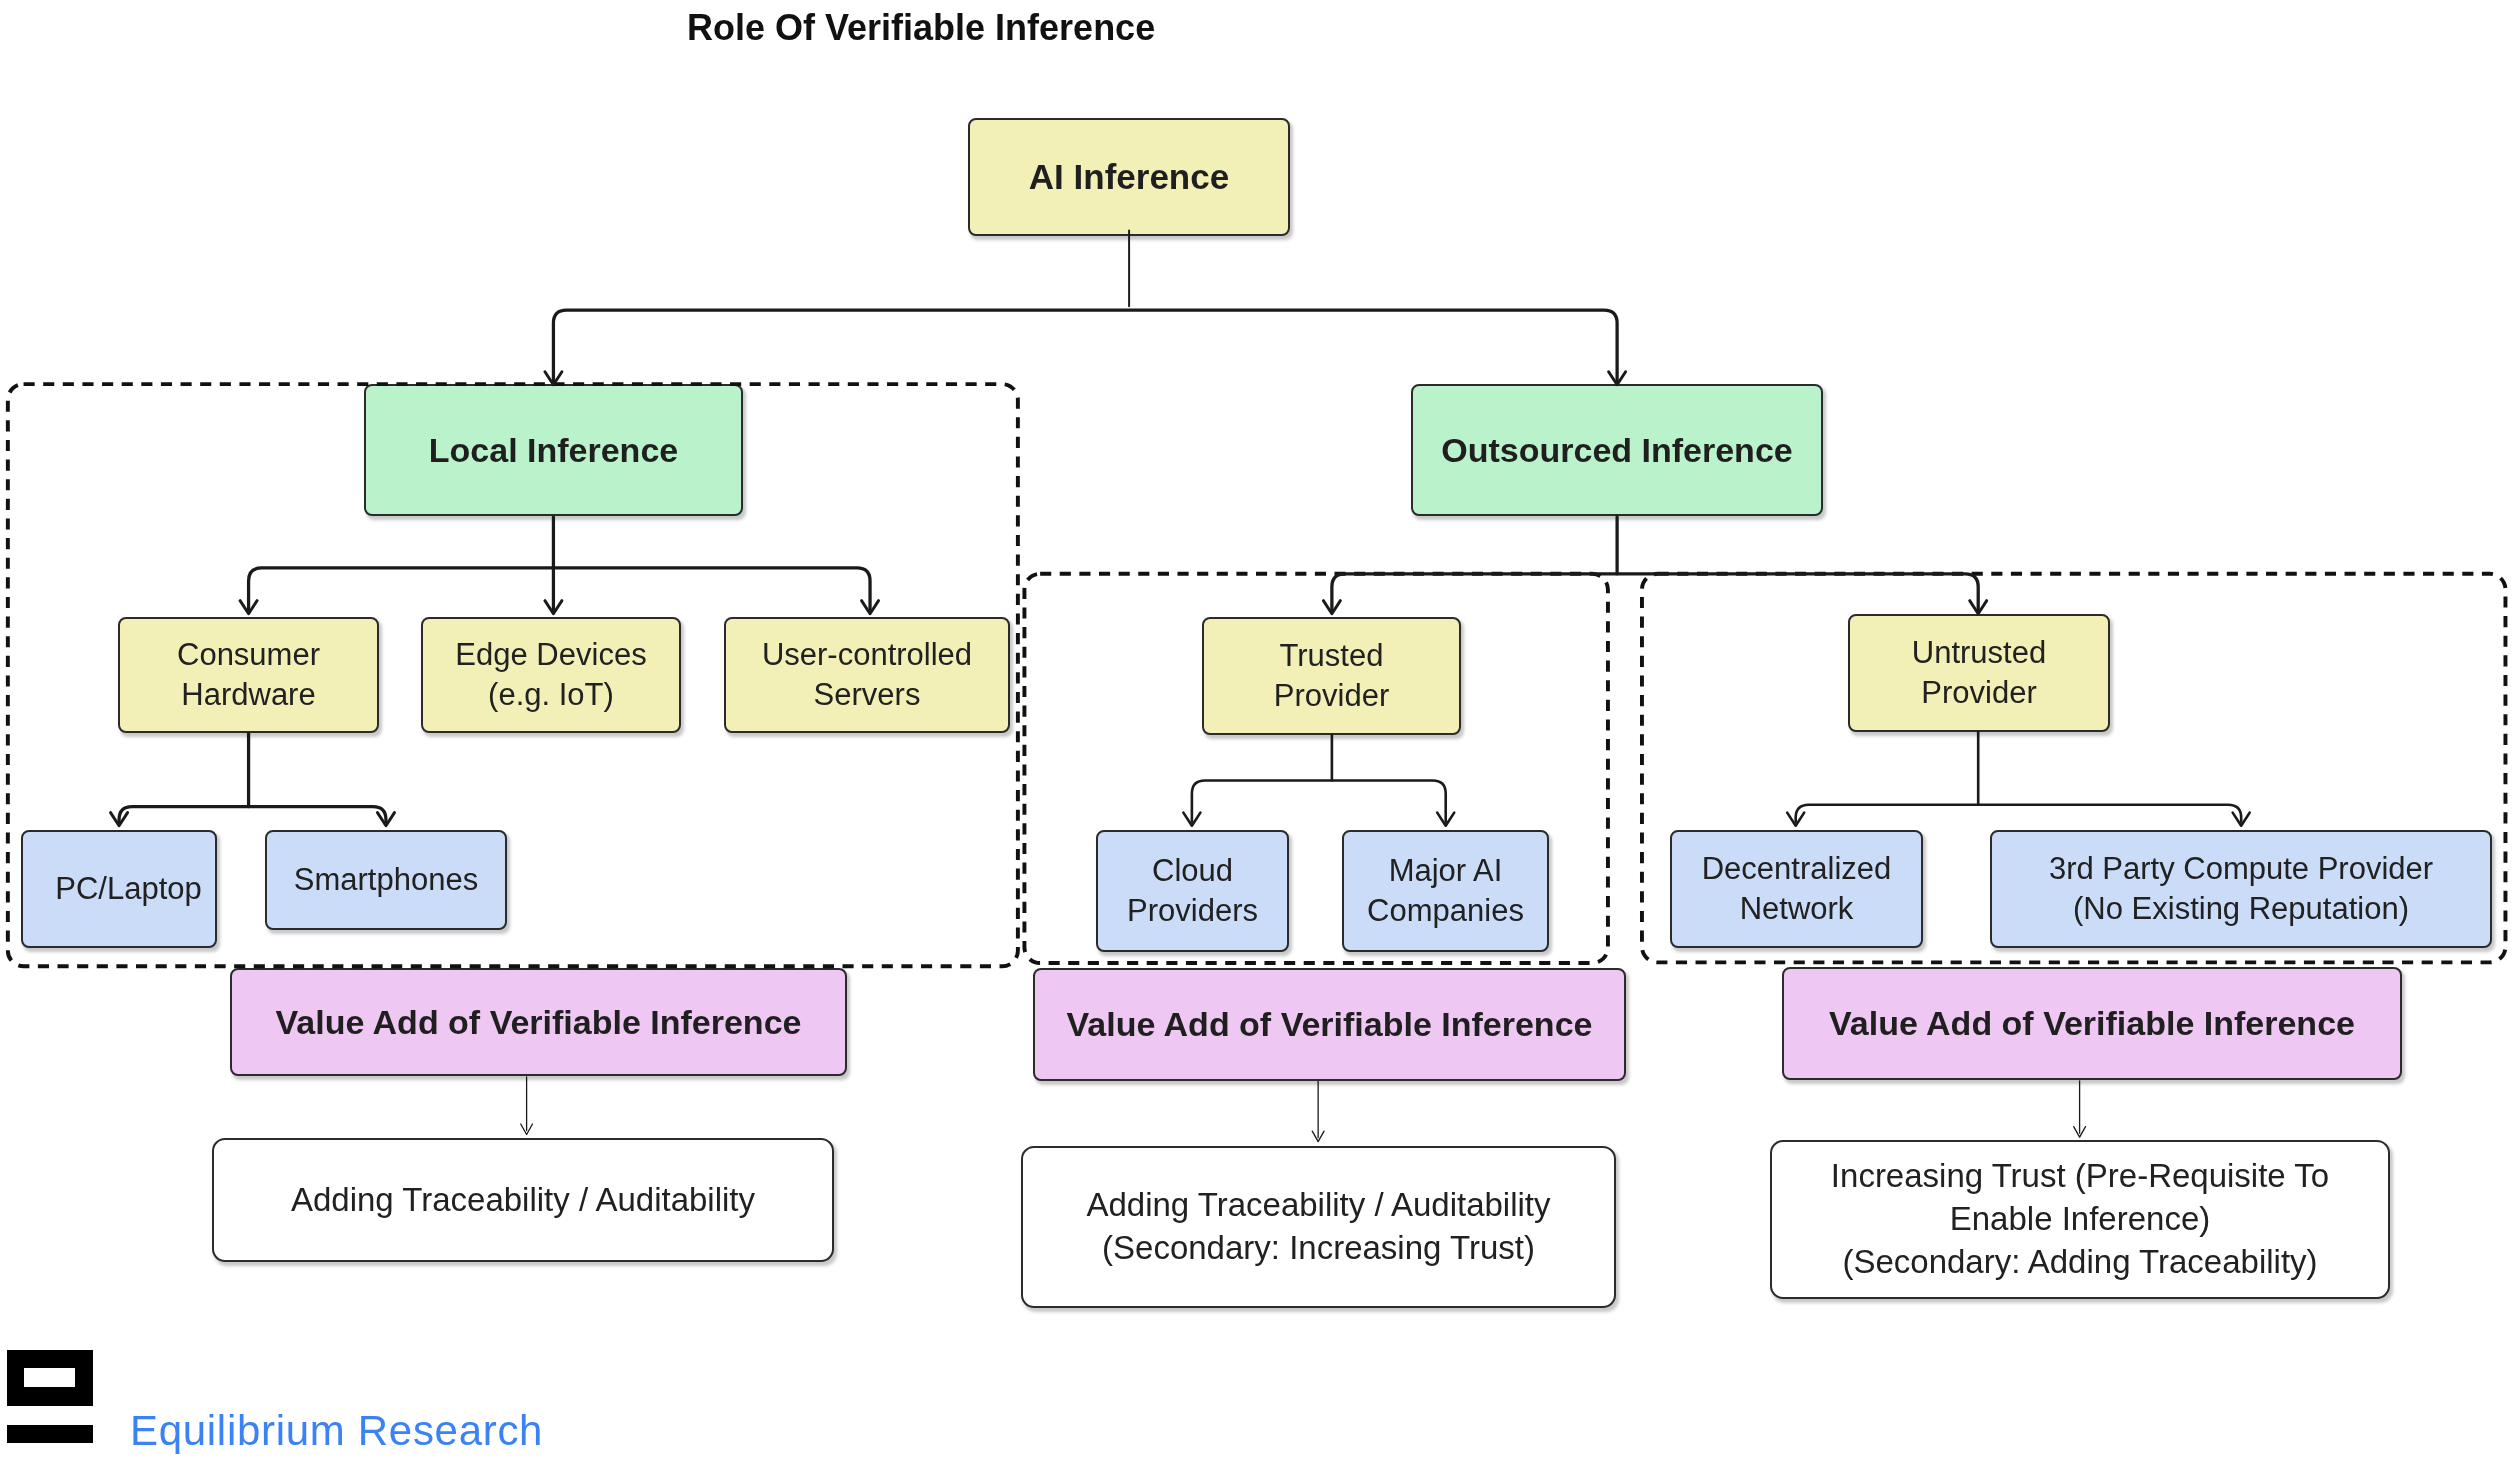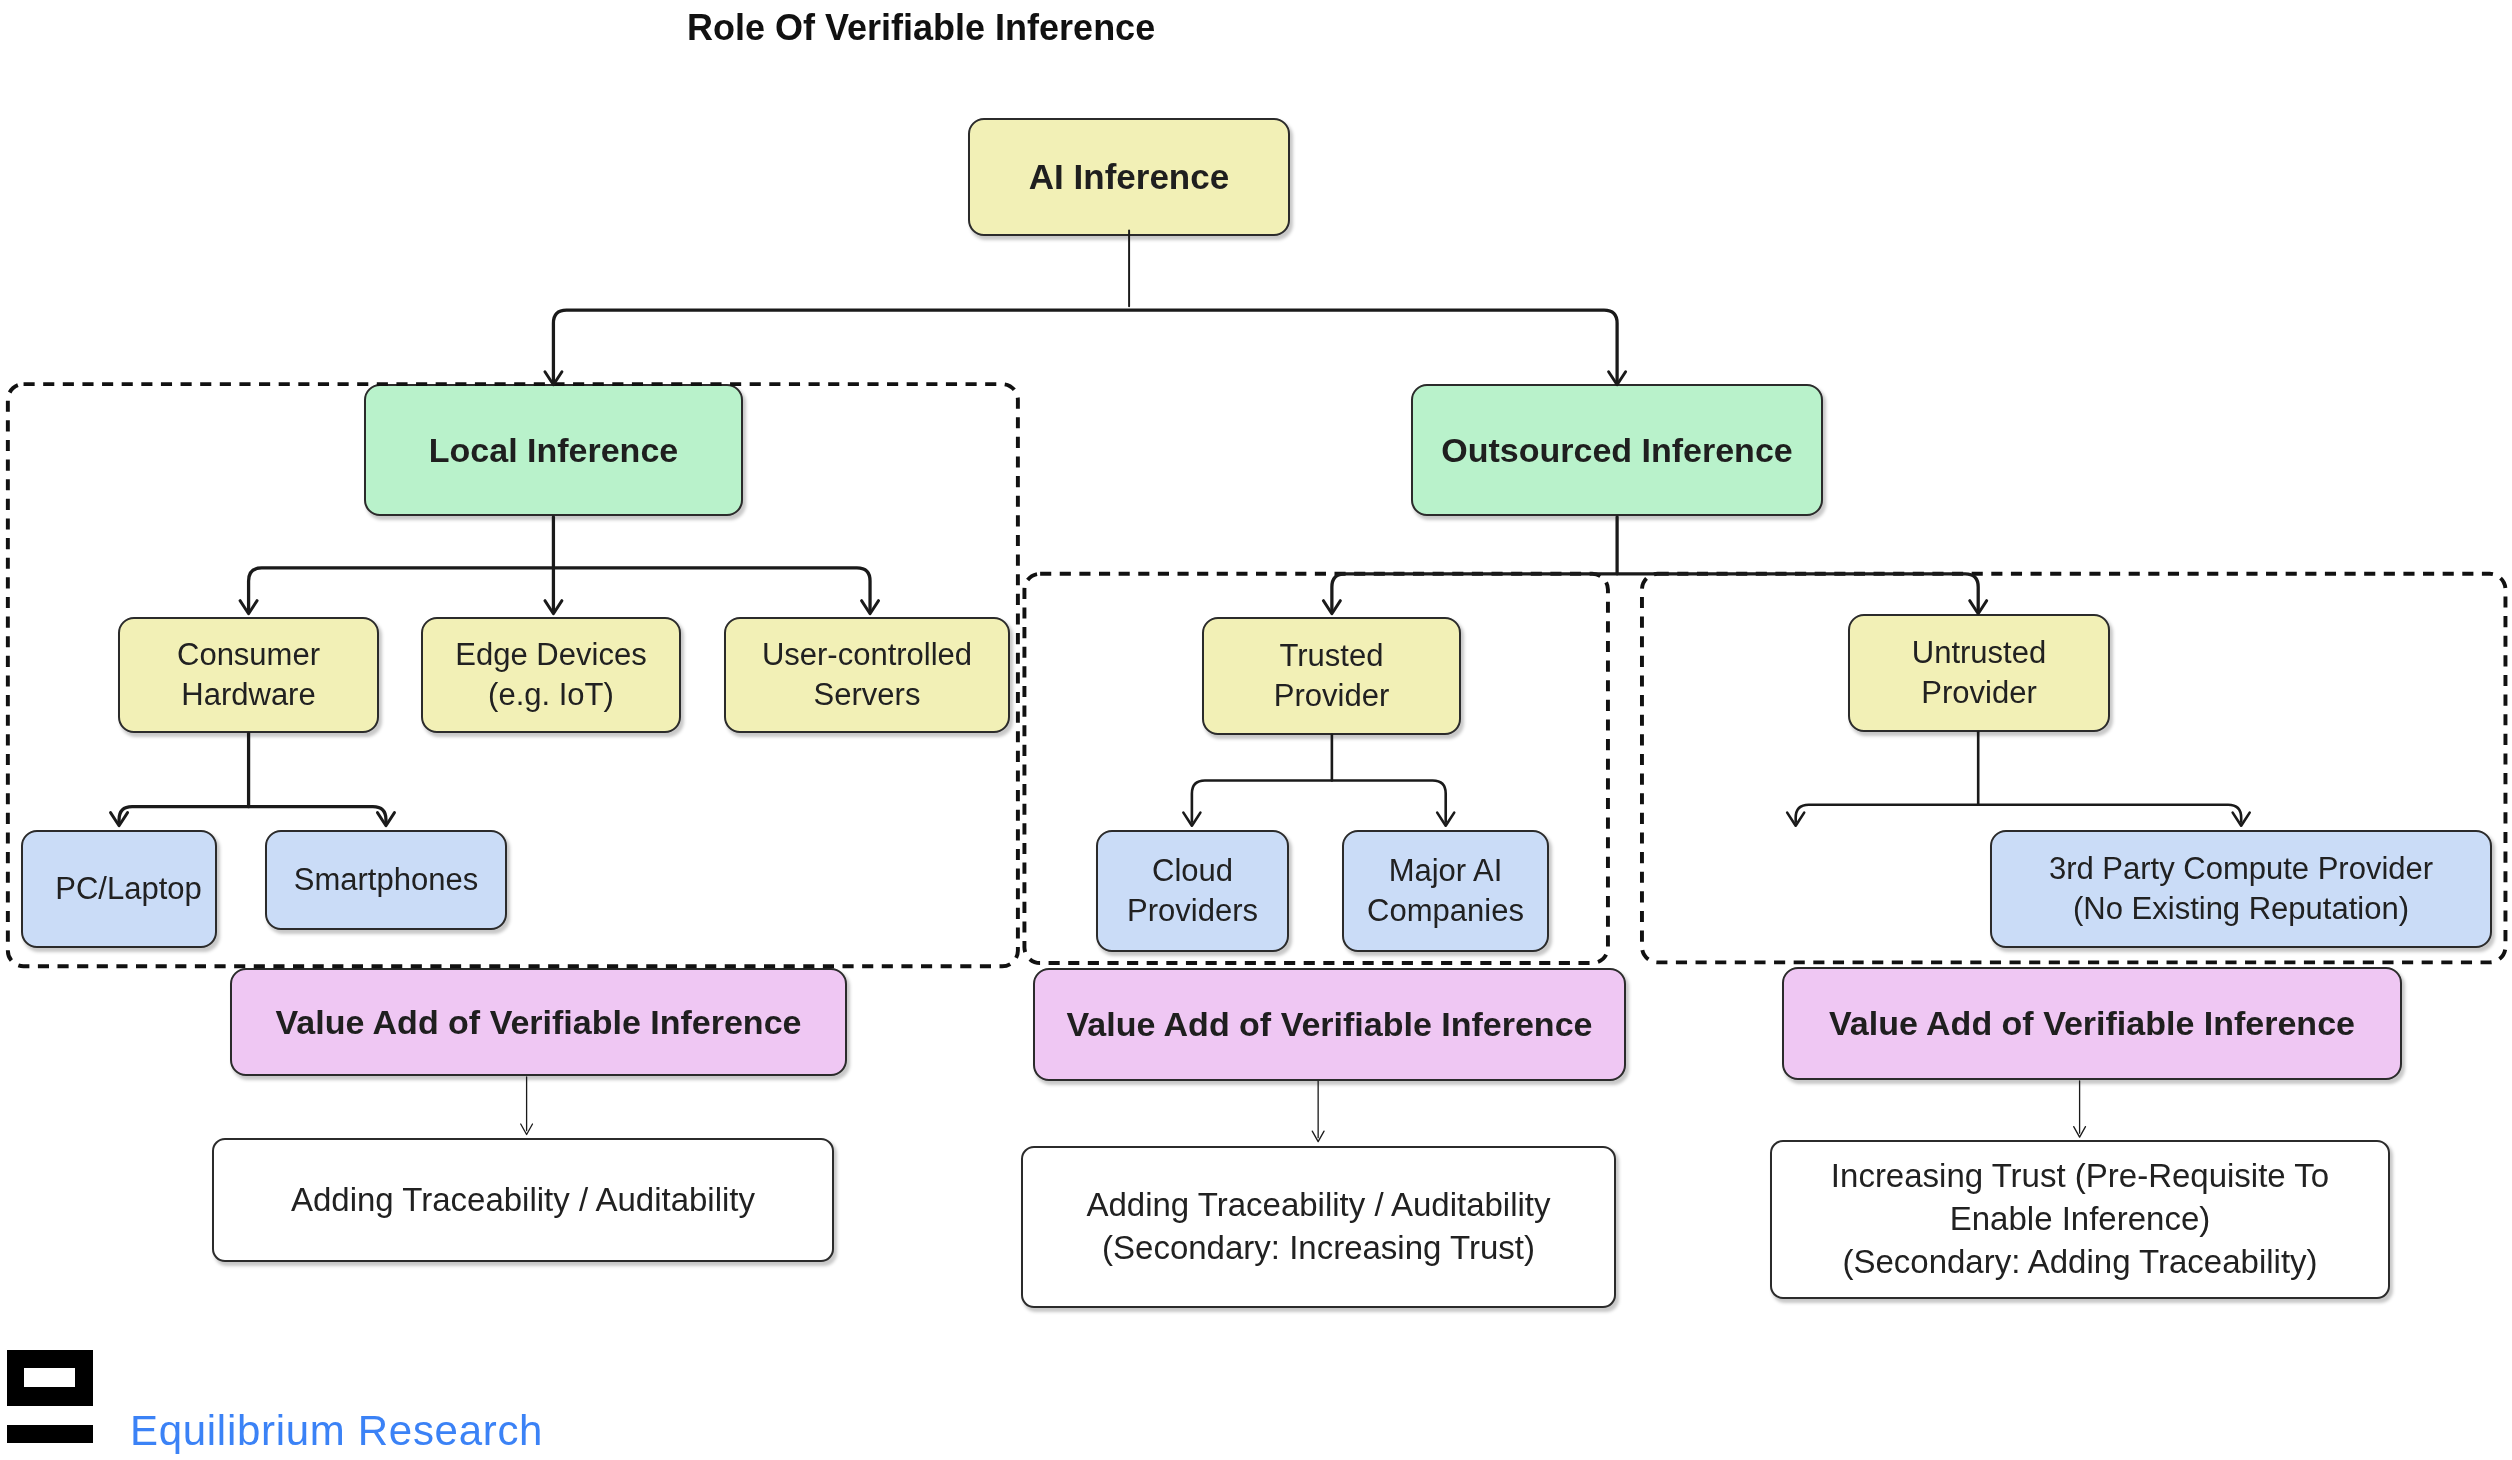--- a/index.html
+++ b/index.html
@@ -33,7 +33,7 @@
     display:flex;align-items:center;justify-content:center;
     text-align:center;
     border:2px solid var(--border);
-    border-radius:16px;
+    border-radius:8px;
     box-shadow:2.6px 3.3px 3.3px rgba(0,0,0,0.22);
     z-index:2;
     font-size:31px;line-height:1.3;

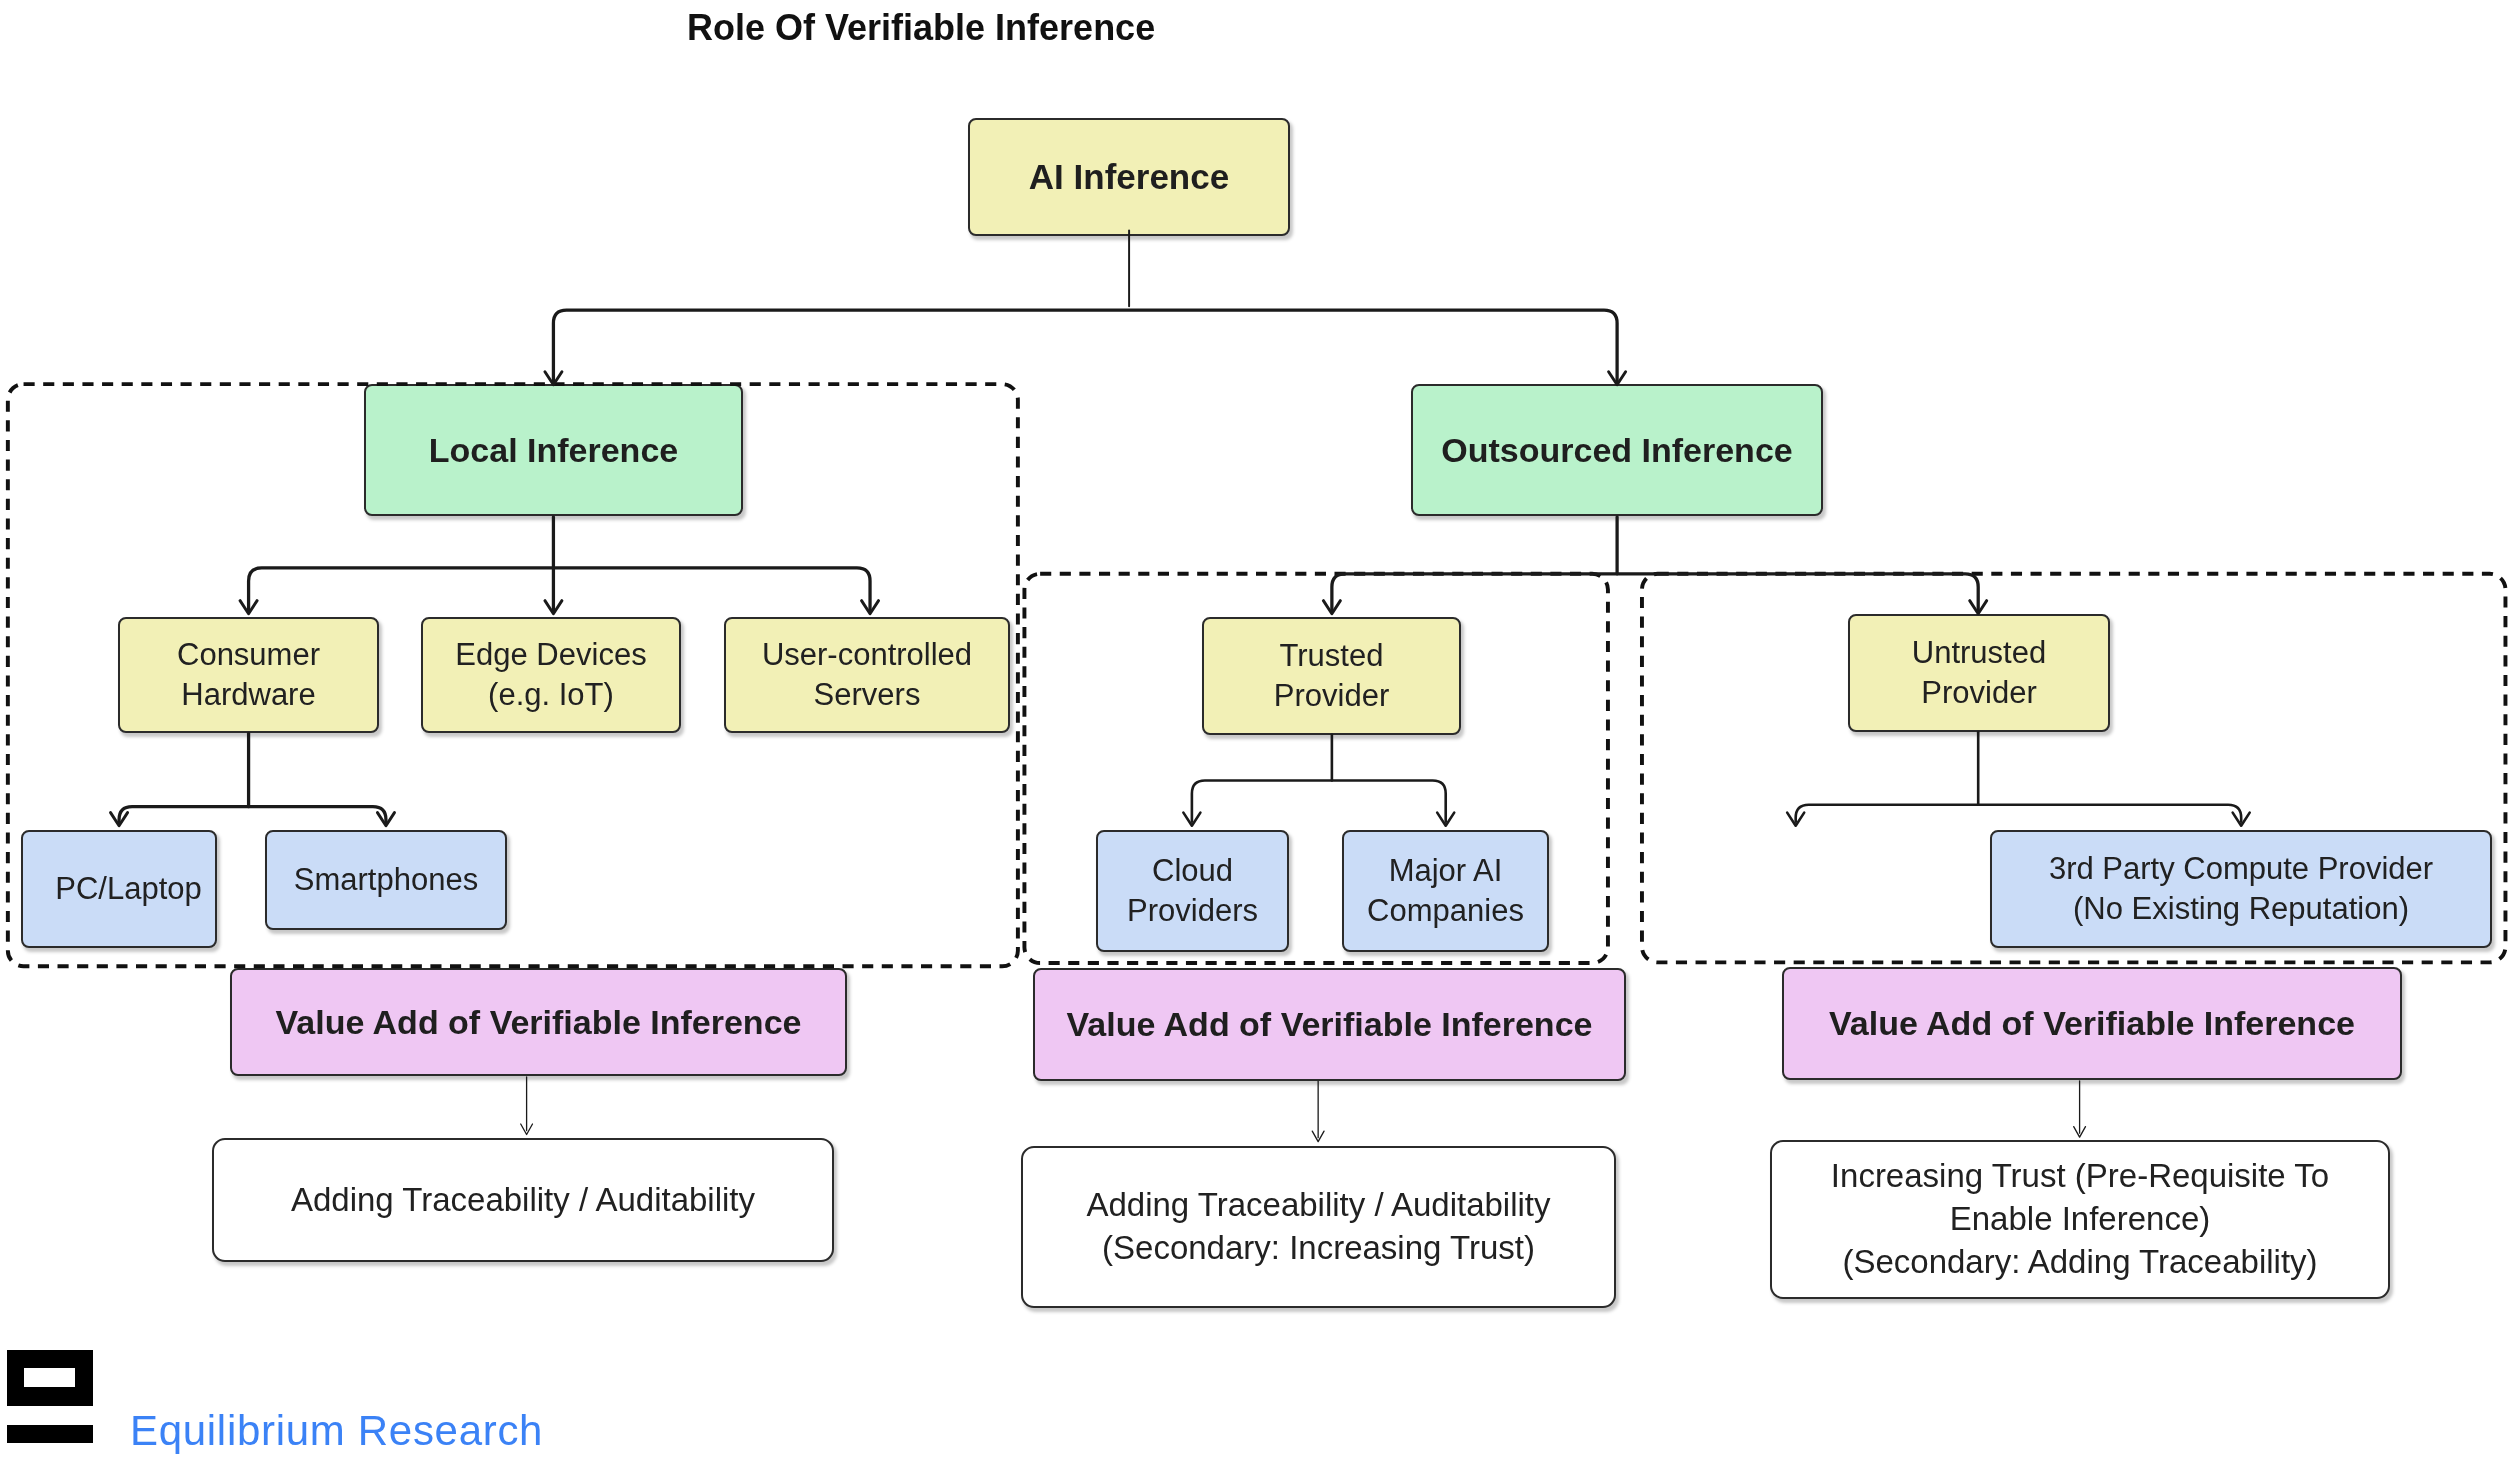--- a/index.html
+++ b/index.html
@@ -181,6 +181,10 @@
 Companies</span>
   </div>
 
+  <div class="node blue" style="left:1670px;top:830px;width:253px;height:118px;">
+    <span class="lbl">Decentralized
+Network</span>
+  </div>
 
   <div class="node blue" style="left:1990px;top:830px;width:502px;height:118px;">
     <span class="lbl">3rd Party Compute Provider

